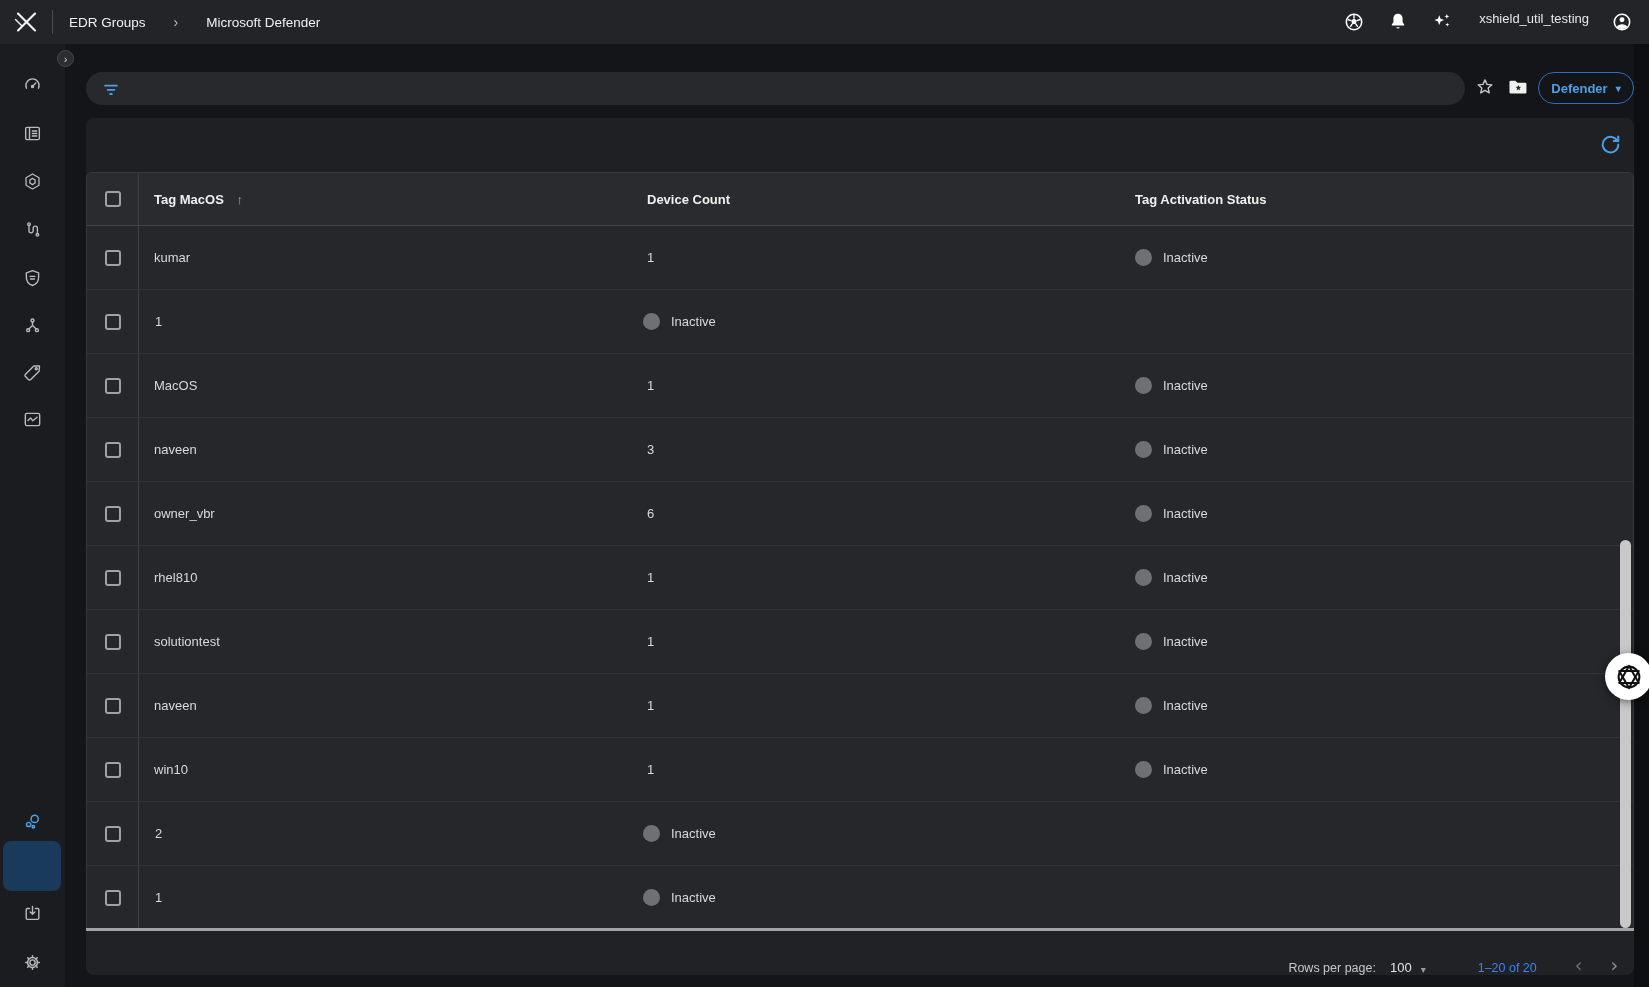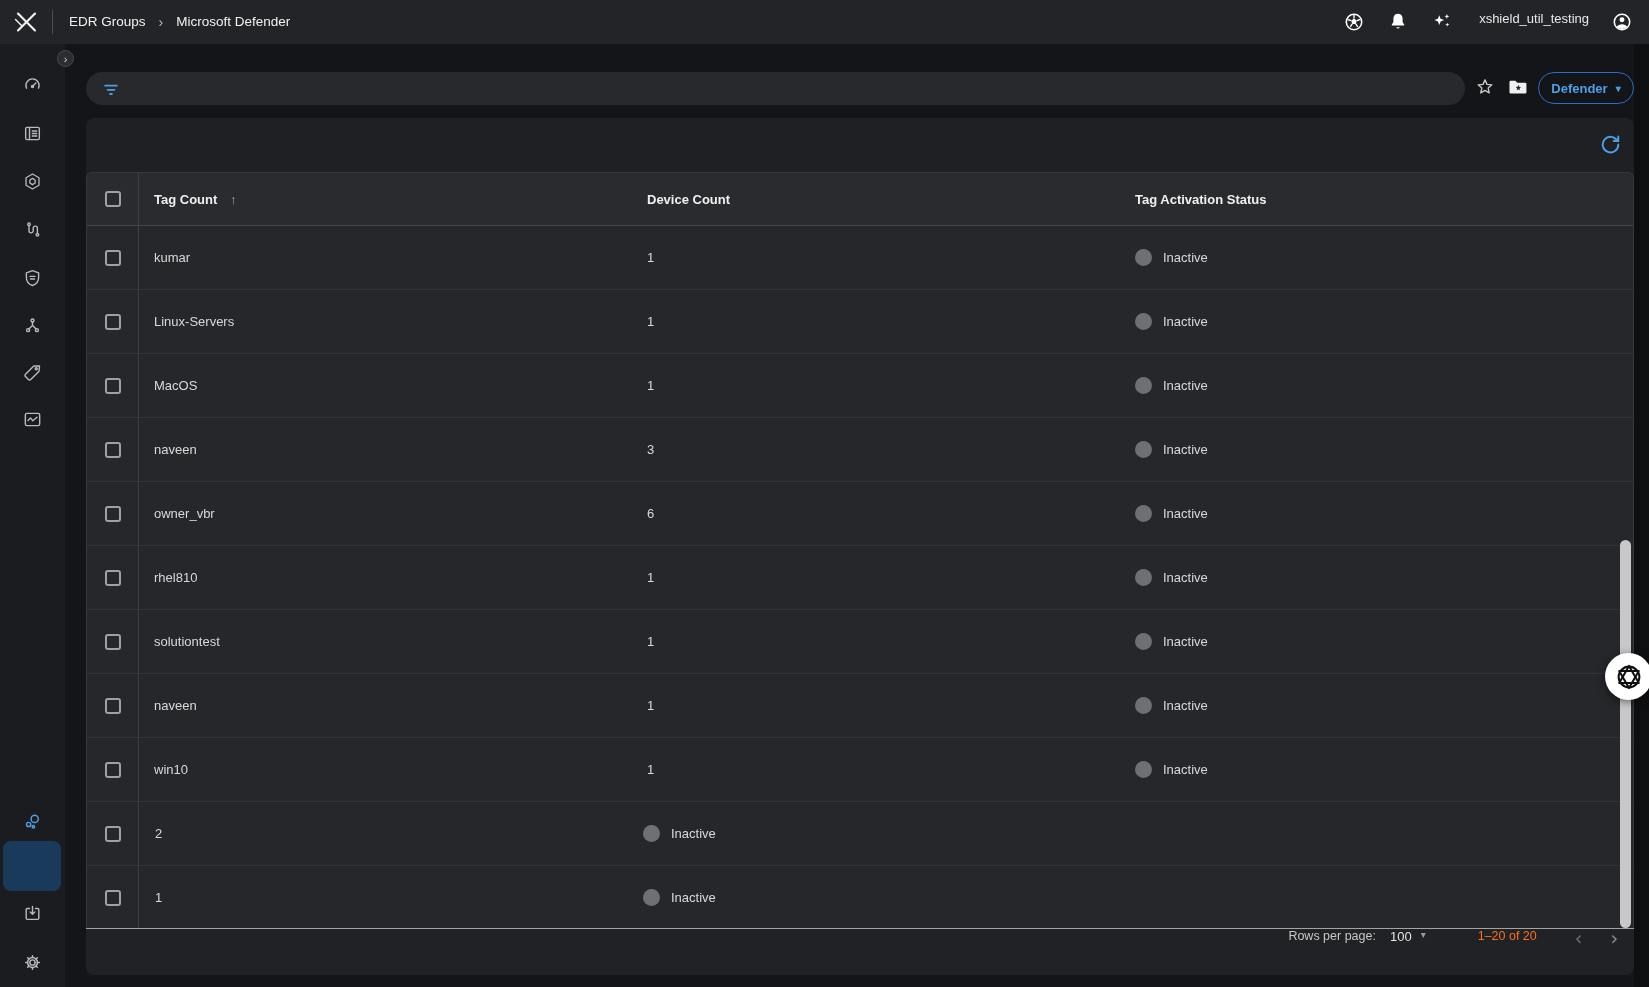--- a/index.html
+++ b/index.html
@@ -11,7 +11,7 @@
     display:flex; align-items:center; z-index:30; }
   .logo-box { width:52px; display:flex; justify-content:center; align-items:center; }
   .topbar-divider { width:1px; height:24px; background:#4a4c50; margin-right:16px; }
-  .breadcrumb { display:flex; gap:13px; color:#f1f1f1; font-size:13.5px; }
+  .breadcrumb { display:flex; align-items:center; gap:28px; color:#f1f1f1; font-size:13.5px; }
   .crumb-sep { color:#bdbdbd; font-size:14px; }
   .topbar-right { margin-left:auto; display:flex; align-items:flex-start; gap:22px; padding-right:16px; }
   .topbar-icon { width:22px; height:22px; display:inline-flex; }

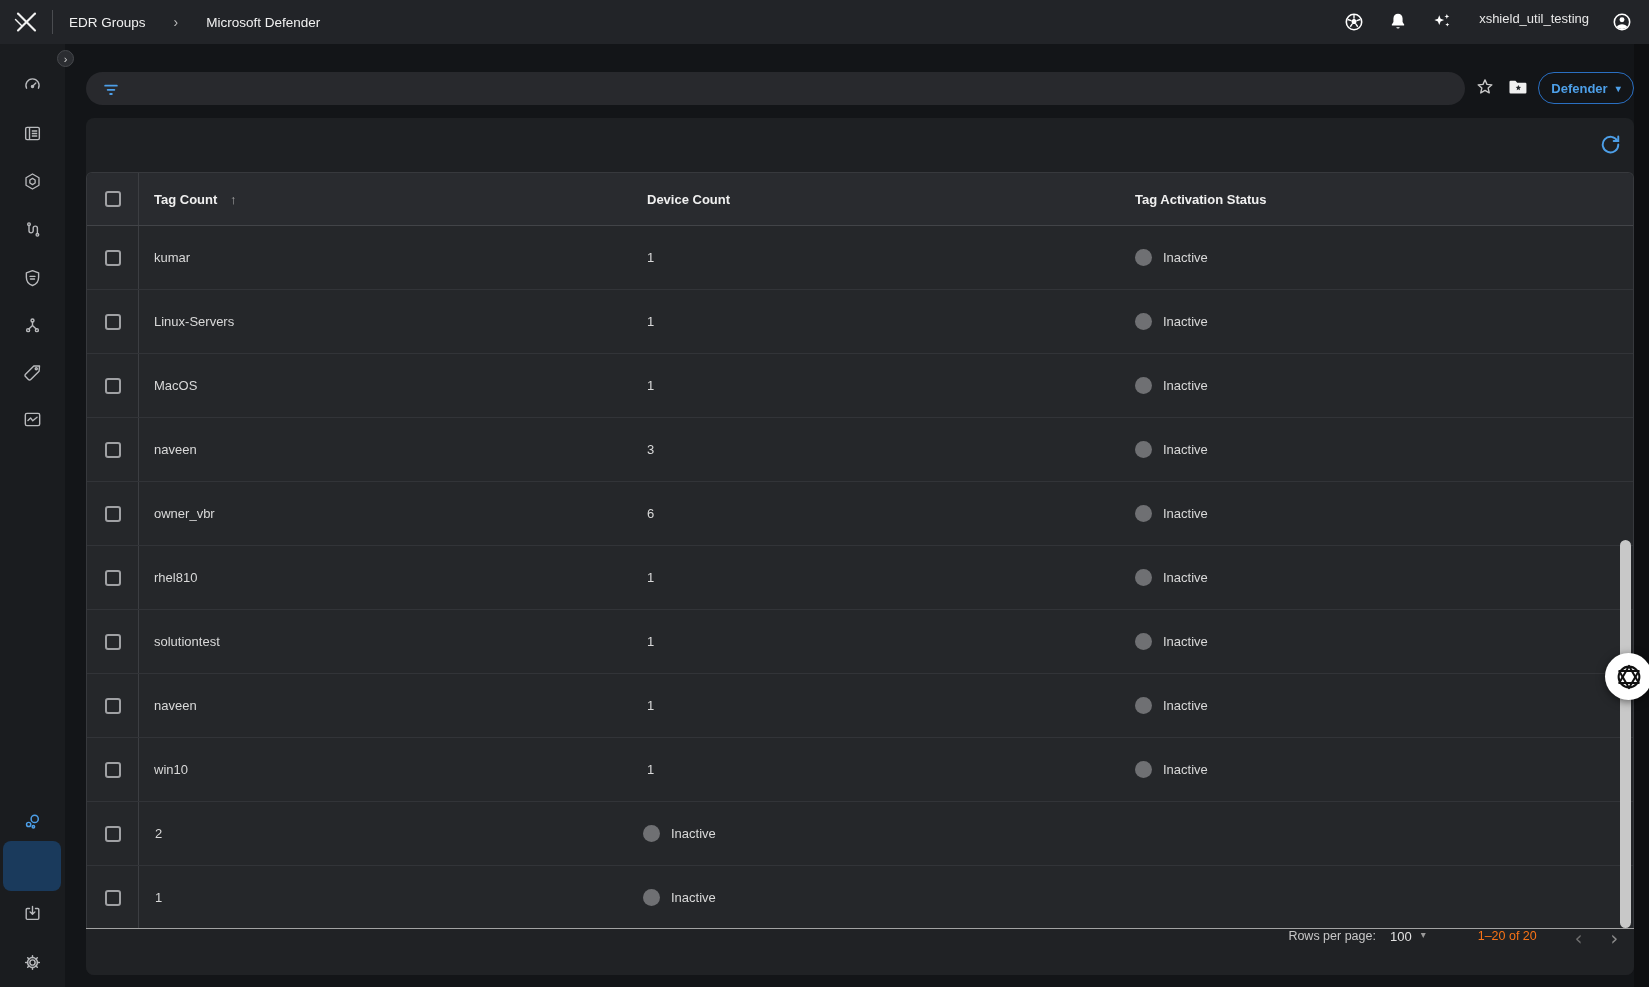--- a/index.html
+++ b/index.html
@@ -272,7 +272,7 @@
         <span class="checkbox"></span>
       </div>
       <div class="col-name">
-        <span>Tag Count</span>
+        <span>Tag MacOS</span>
         <span class="sort-arrow">↑</span>
       </div>
       <div class="col-count">

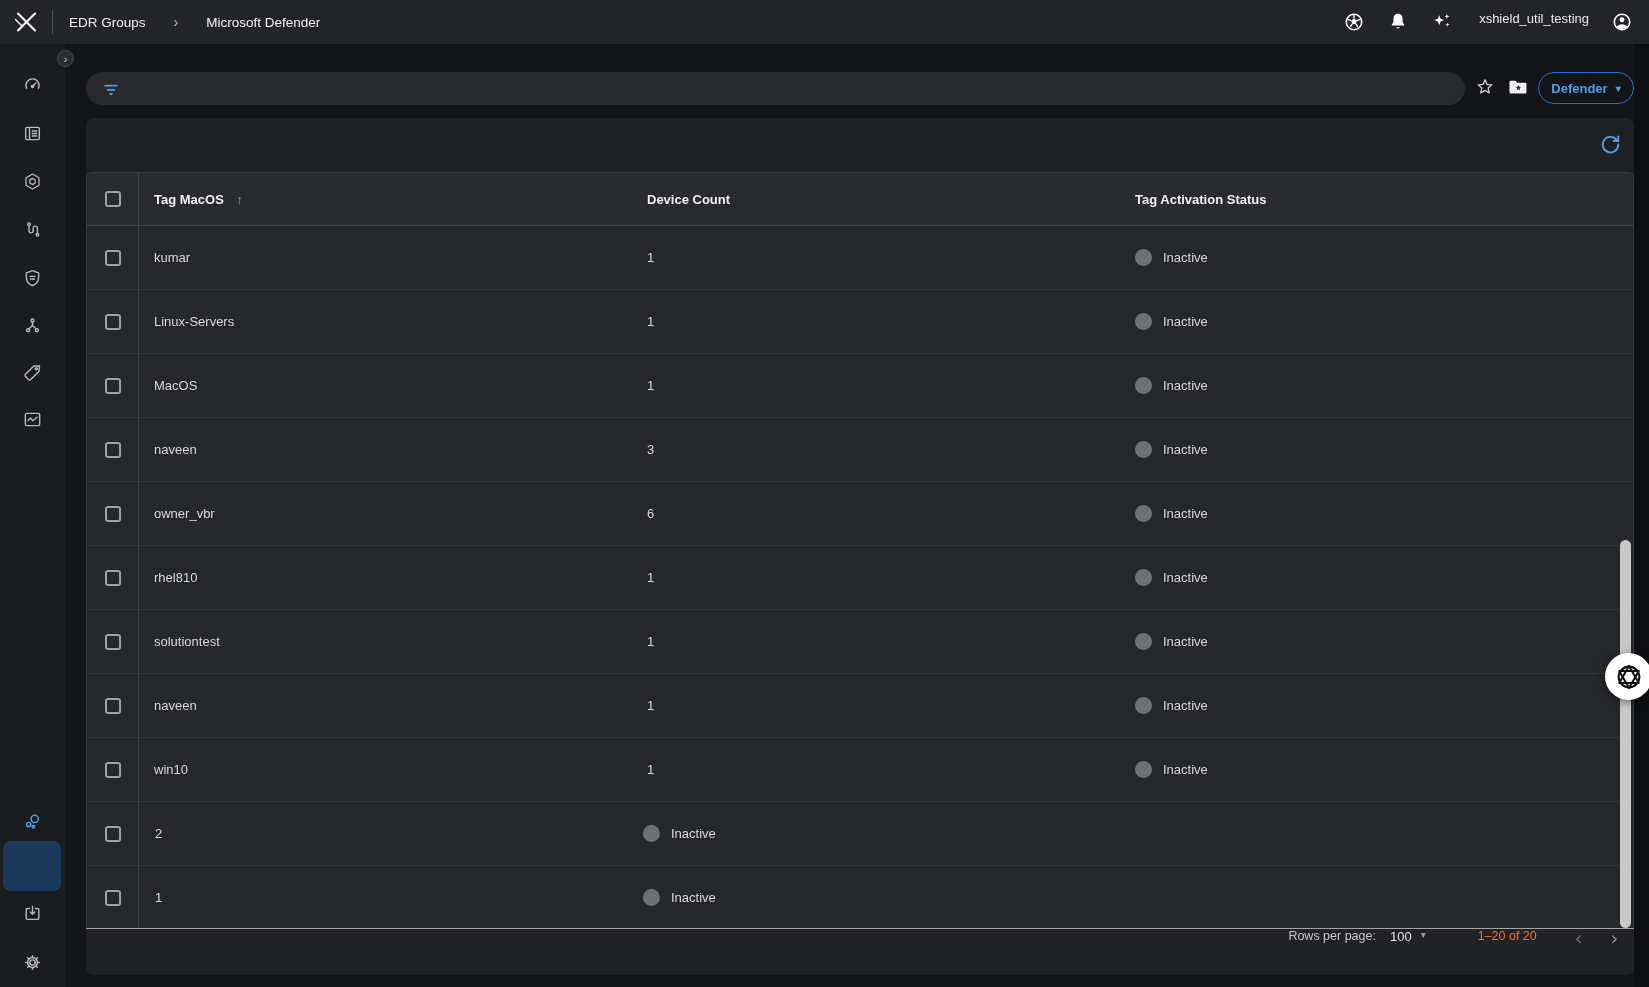--- a/index.html
+++ b/index.html
@@ -298,7 +298,6 @@
           <div class="col-check">
             <span class="checkbox"></span>
           </div>
-          <div class="col-name">Linux-Servers</div>
           <div class="col-count">1</div>
           <div class="col-status">
             <span class="dot"></span>

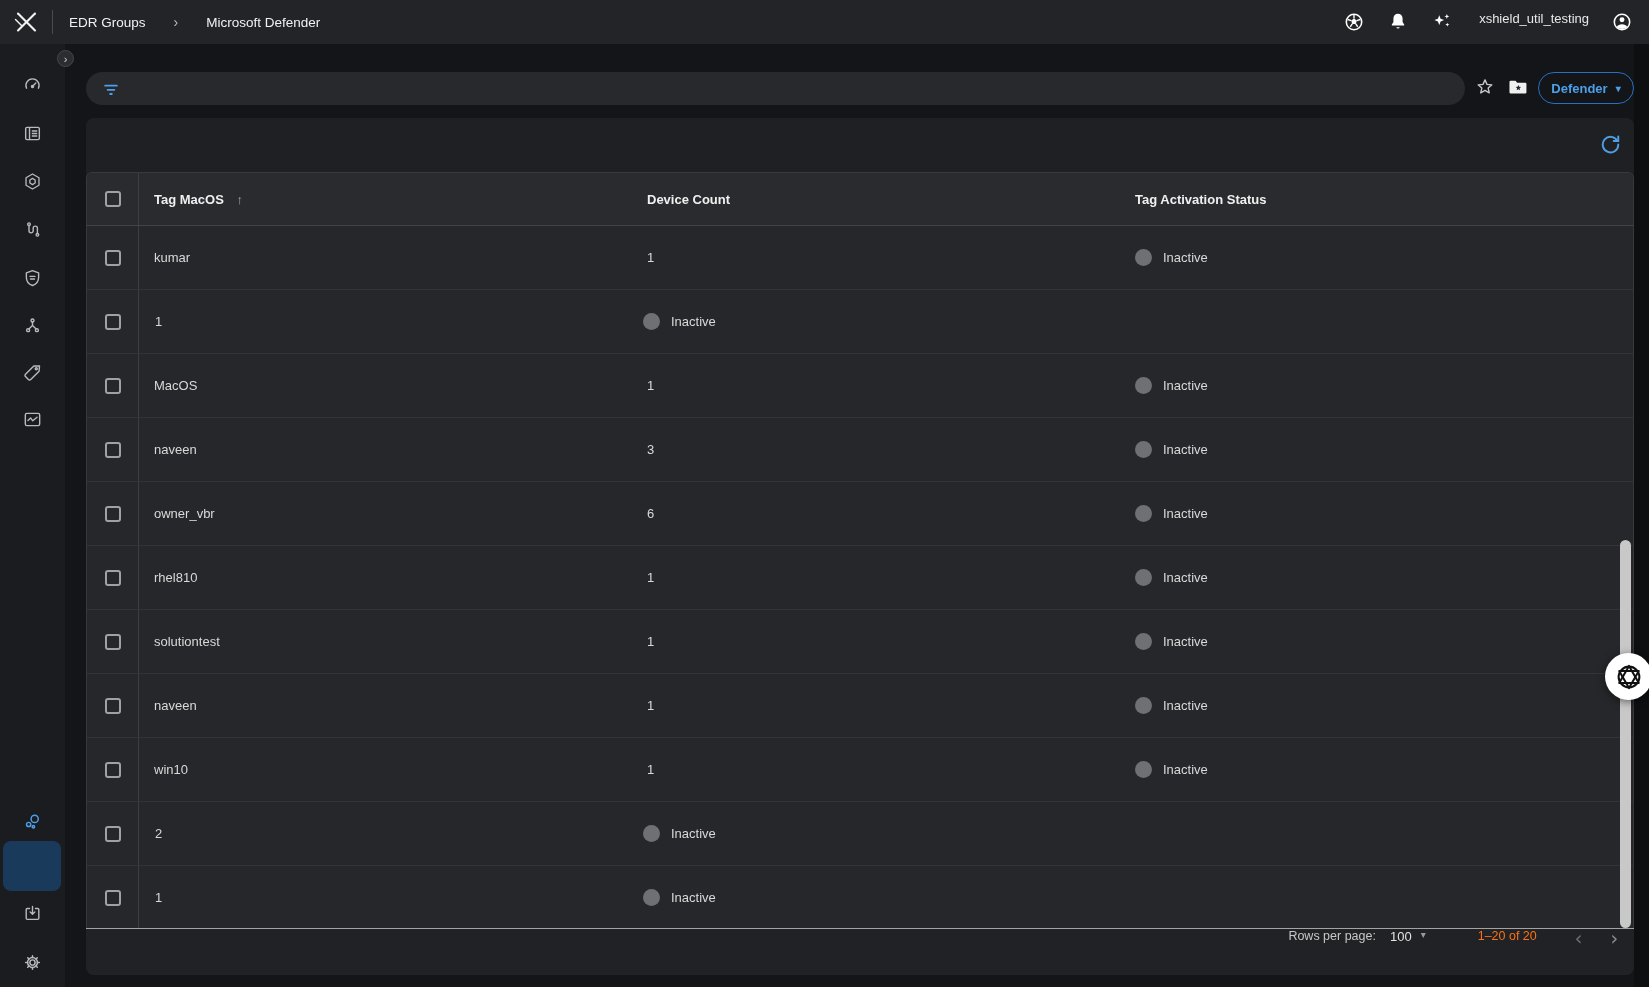--- a/index.html
+++ b/index.html
@@ -57,7 +57,7 @@
 
   
   .pagination { position:absolute; left:0; bottom:0; width:1548px; height:47px; background:#202225;
-    border-top:1px solid #a3a3a3; border-radius:0 0 8px 8px; display:flex; align-items:flex-start; justify-content:flex-end;
+    border-top:3px solid #a3a3a3; border-radius:0 0 8px 8px; display:flex; align-items:flex-end; justify-content:flex-end;
     color:#c7c7c7; font-size:12.5px; }
   .rpp-value { color:#e2e2e2; font-size:13px; margin-left:14px; }
   .rpp-caret { color:#9a9a9a; font-size:10px; margin-left:9px; cursor:pointer; }

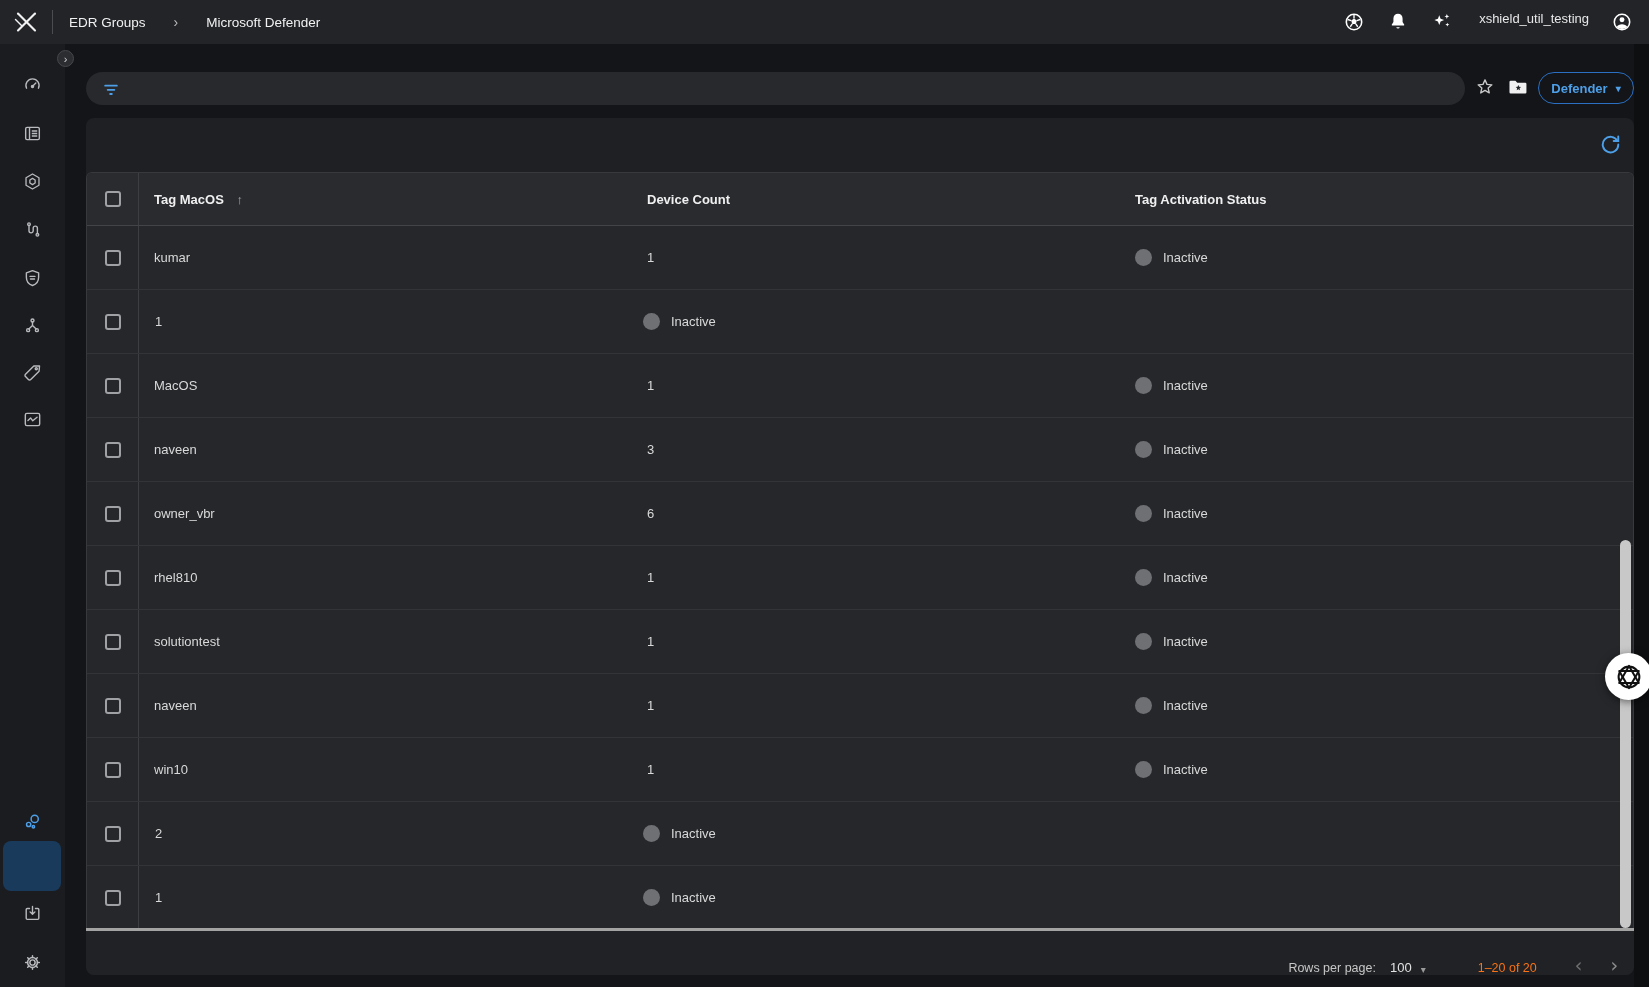--- a/index.html
+++ b/index.html
@@ -61,7 +61,7 @@
     color:#c7c7c7; font-size:12.5px; }
   .rpp-value { color:#e2e2e2; font-size:13px; margin-left:14px; }
   .rpp-caret { color:#9a9a9a; font-size:10px; margin-left:9px; cursor:pointer; }
-  .range { margin-left:52px; color:#f97316; }
+  .range { margin-left:52px; color:#3b82f6; }
   .pg-chevron { font-size:19px; line-height:19px; cursor:pointer; font-family:"DejaVu Sans", sans-serif; }
   .pg-prev { margin-left:38px; color:#6e6e6e; }
   .pg-next { margin-left:28px; margin-right:16px; color:#8b8b8b; }

